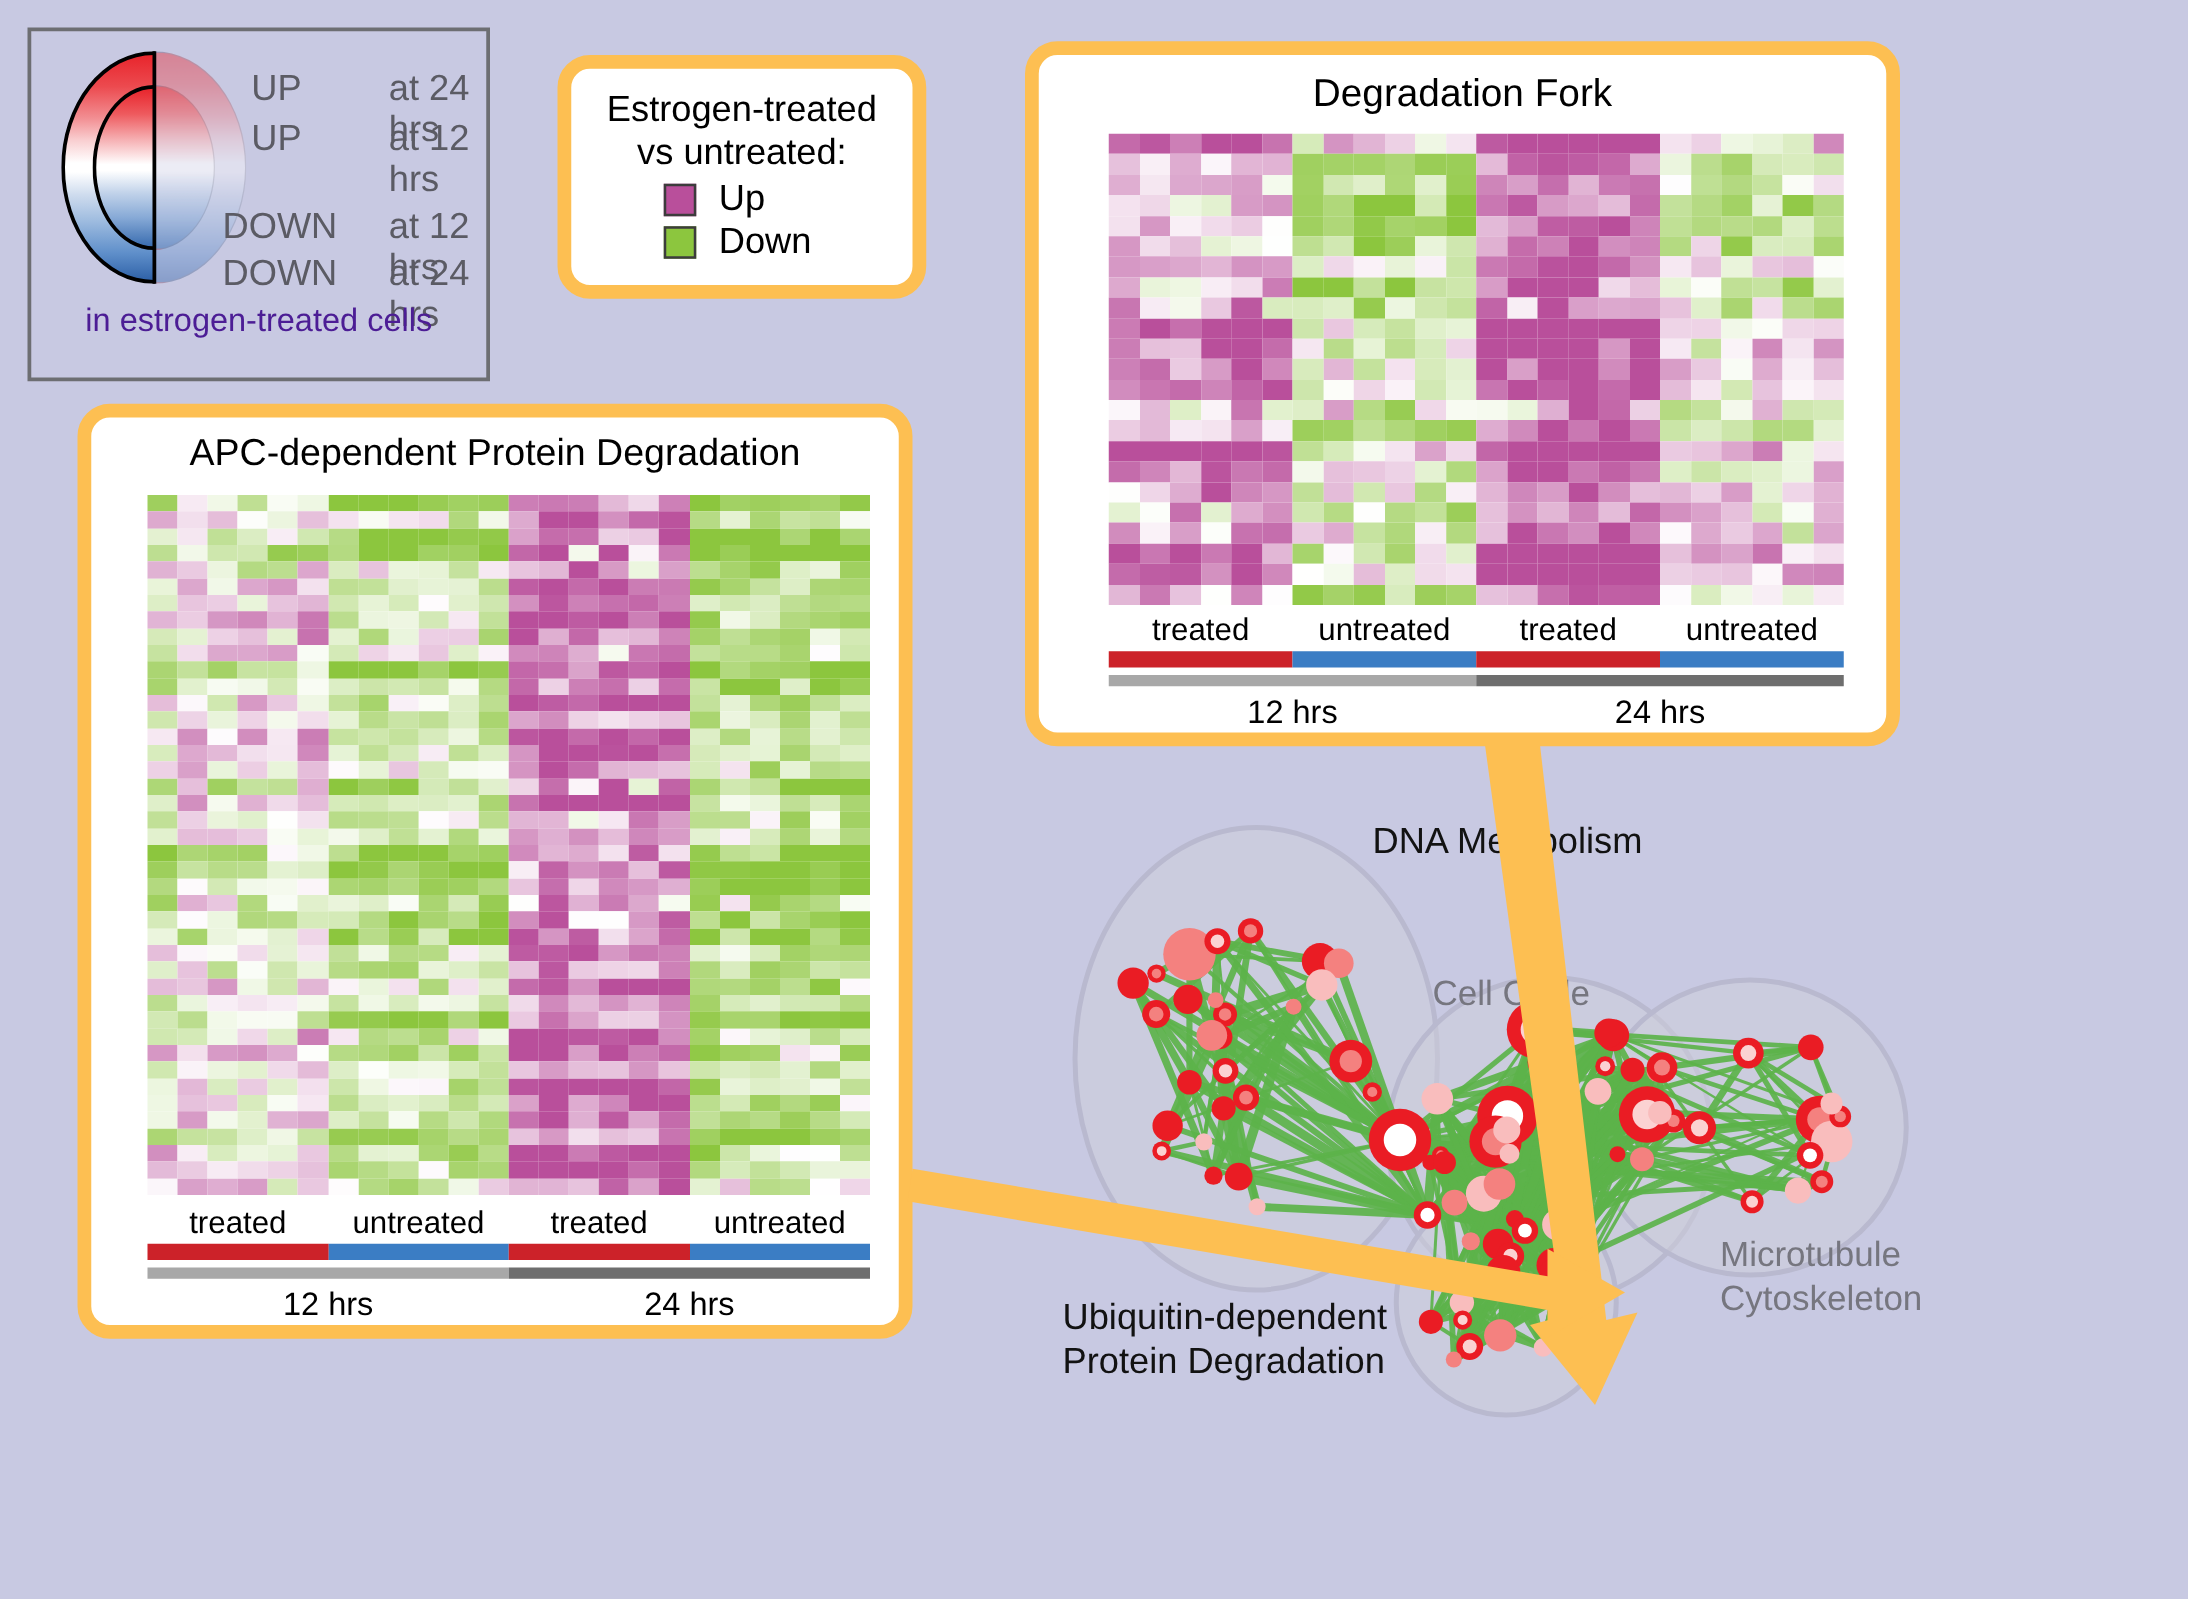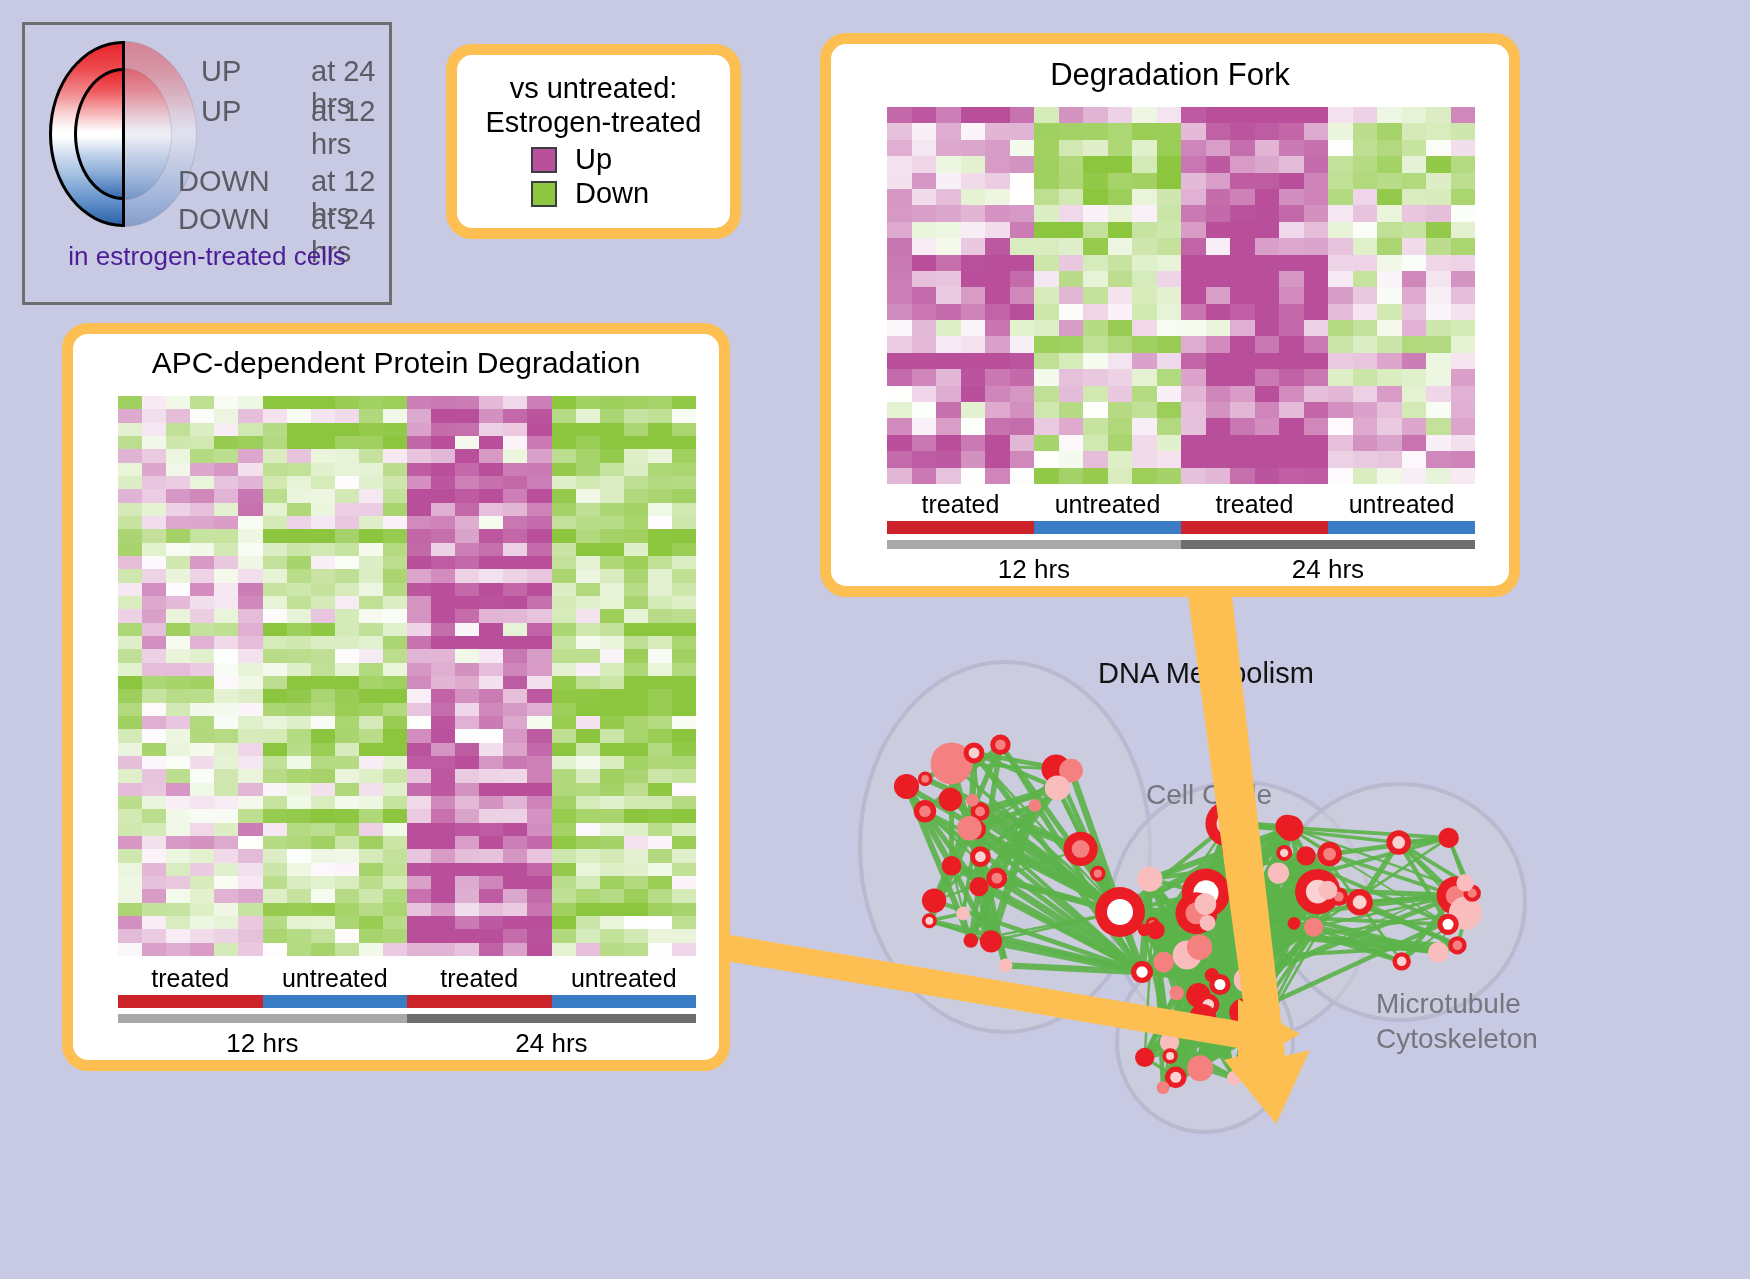--- a/index.html
+++ b/index.html
@@ -167,8 +167,8 @@
 
   <div id="legend-updown" class="orange-panel">
     <div class="lg-title">
+      <div>Estrogen-treated</div>
       <div>vs untreated:</div>
-      <div>Estrogen-treated</div>
     </div>
     <div class="sw-row">
       <span class="swatch" id="sw-up" style="background: rgb(185, 79, 155);"></span>

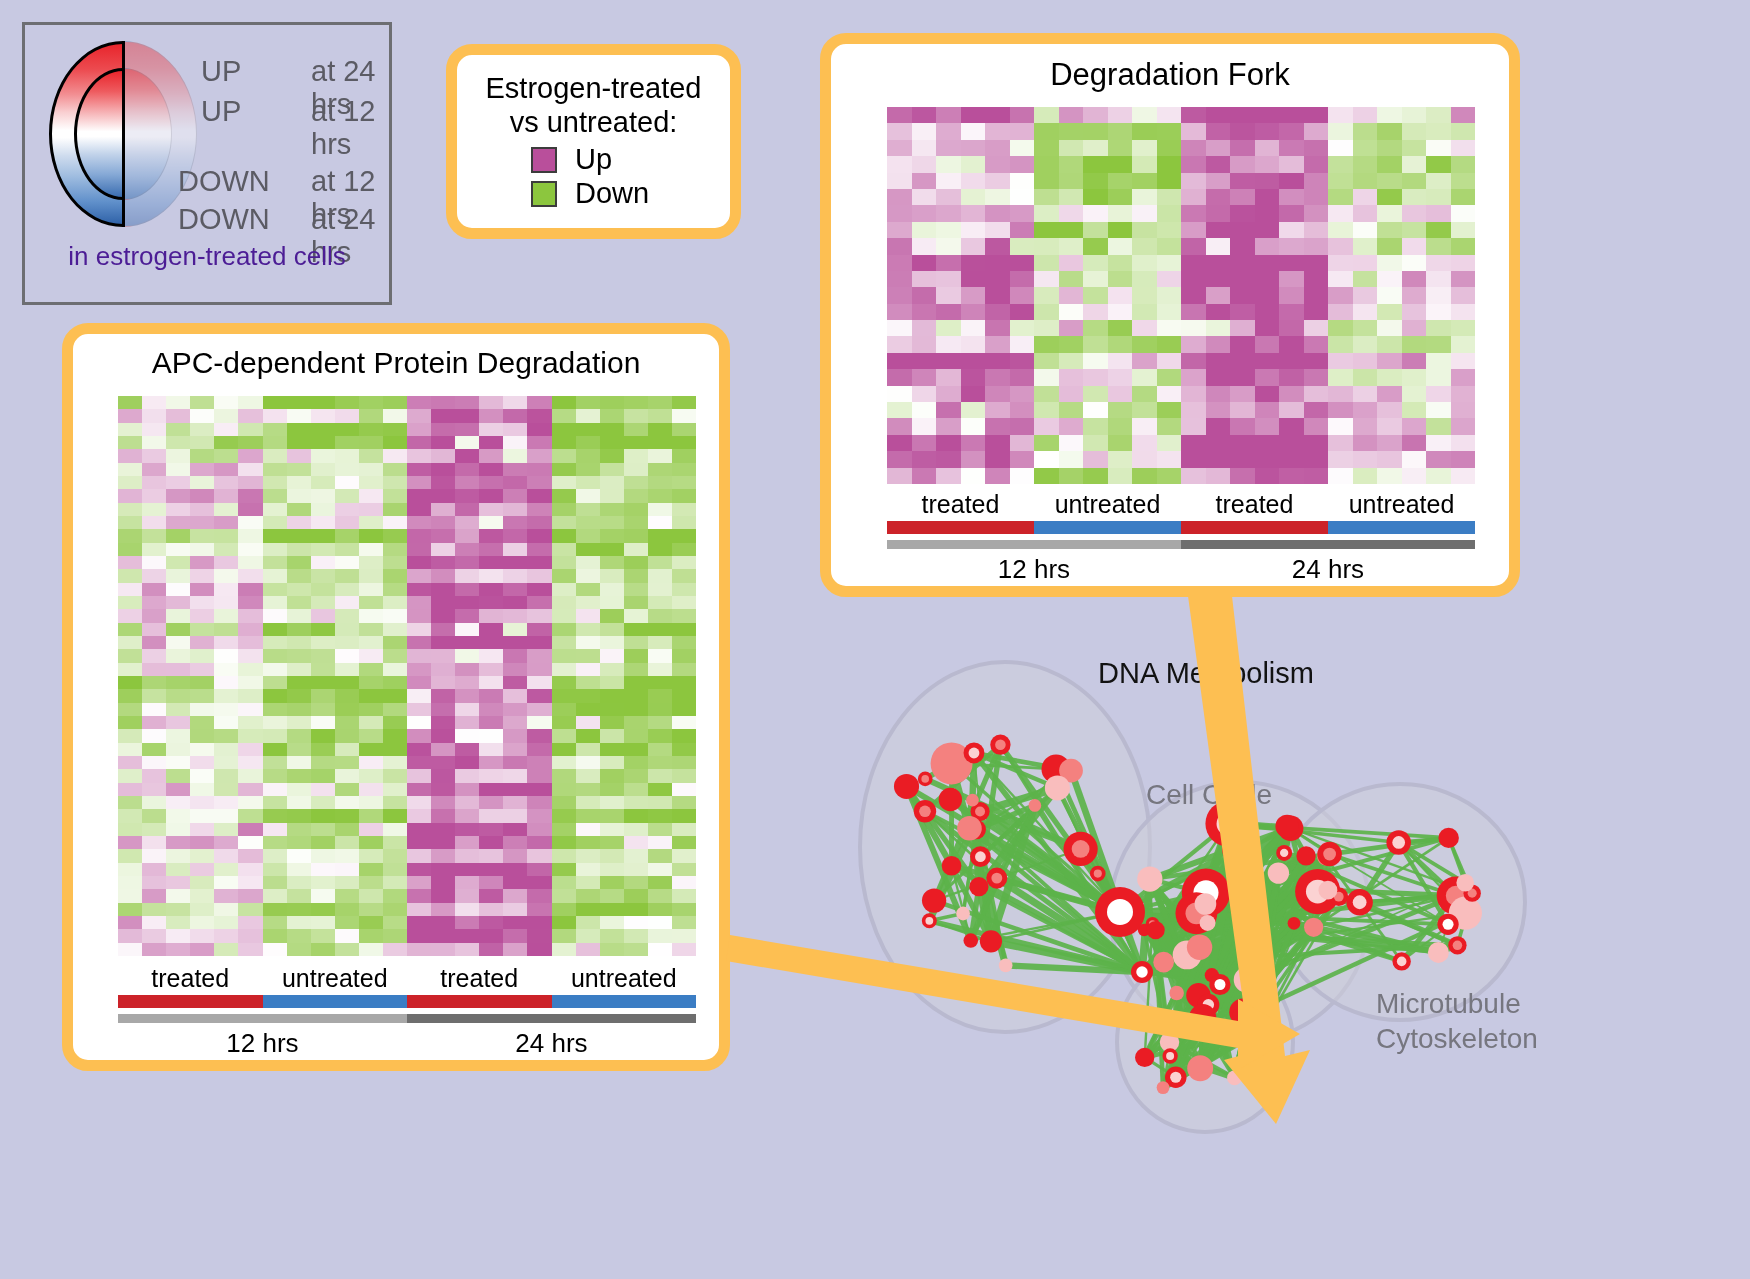--- a/index.html
+++ b/index.html
@@ -2364,6 +2364,8 @@
     <div class="net-label" id="label-cell-cycle">Cell Cycle</div>
     <div class="net-label" id="label-microtubule">Microtubule
 Cytoskeleton</div>
+    <div class="net-label" id="label-ubiquitin">Ubiquitin-dependent
+Protein Degradation</div>
   </div>
 
   <svg class="arrow-svg" width="1750" height="1279">

